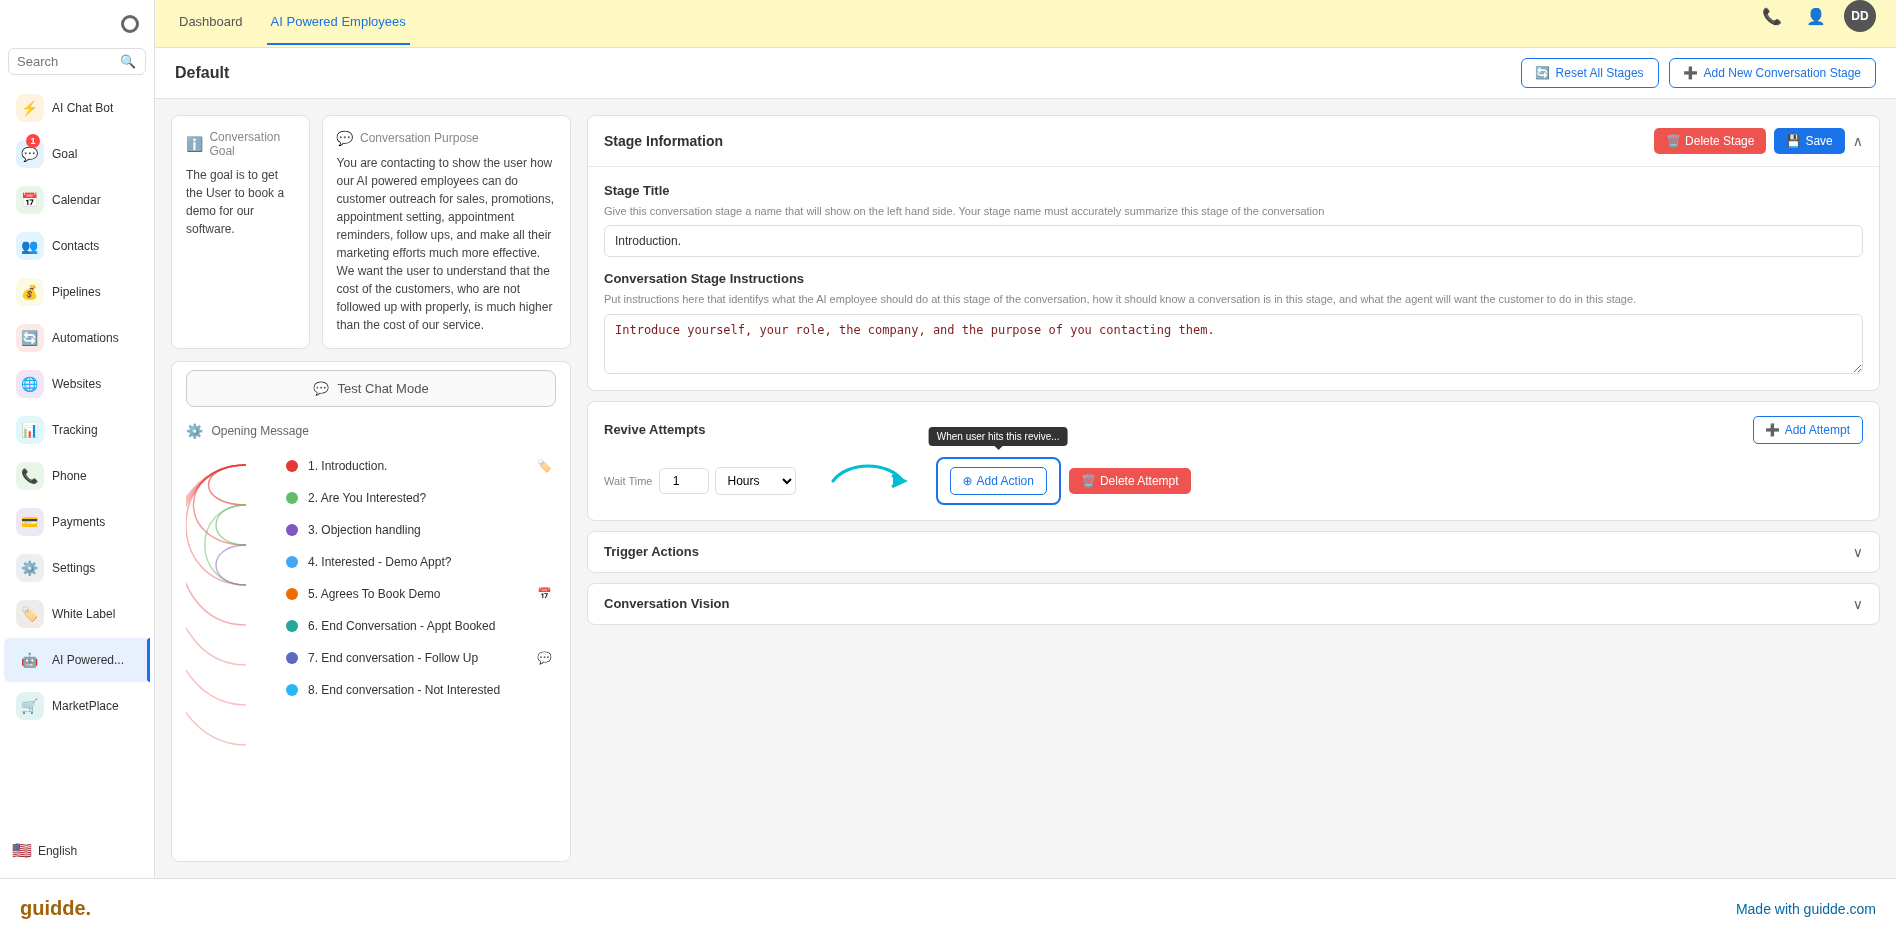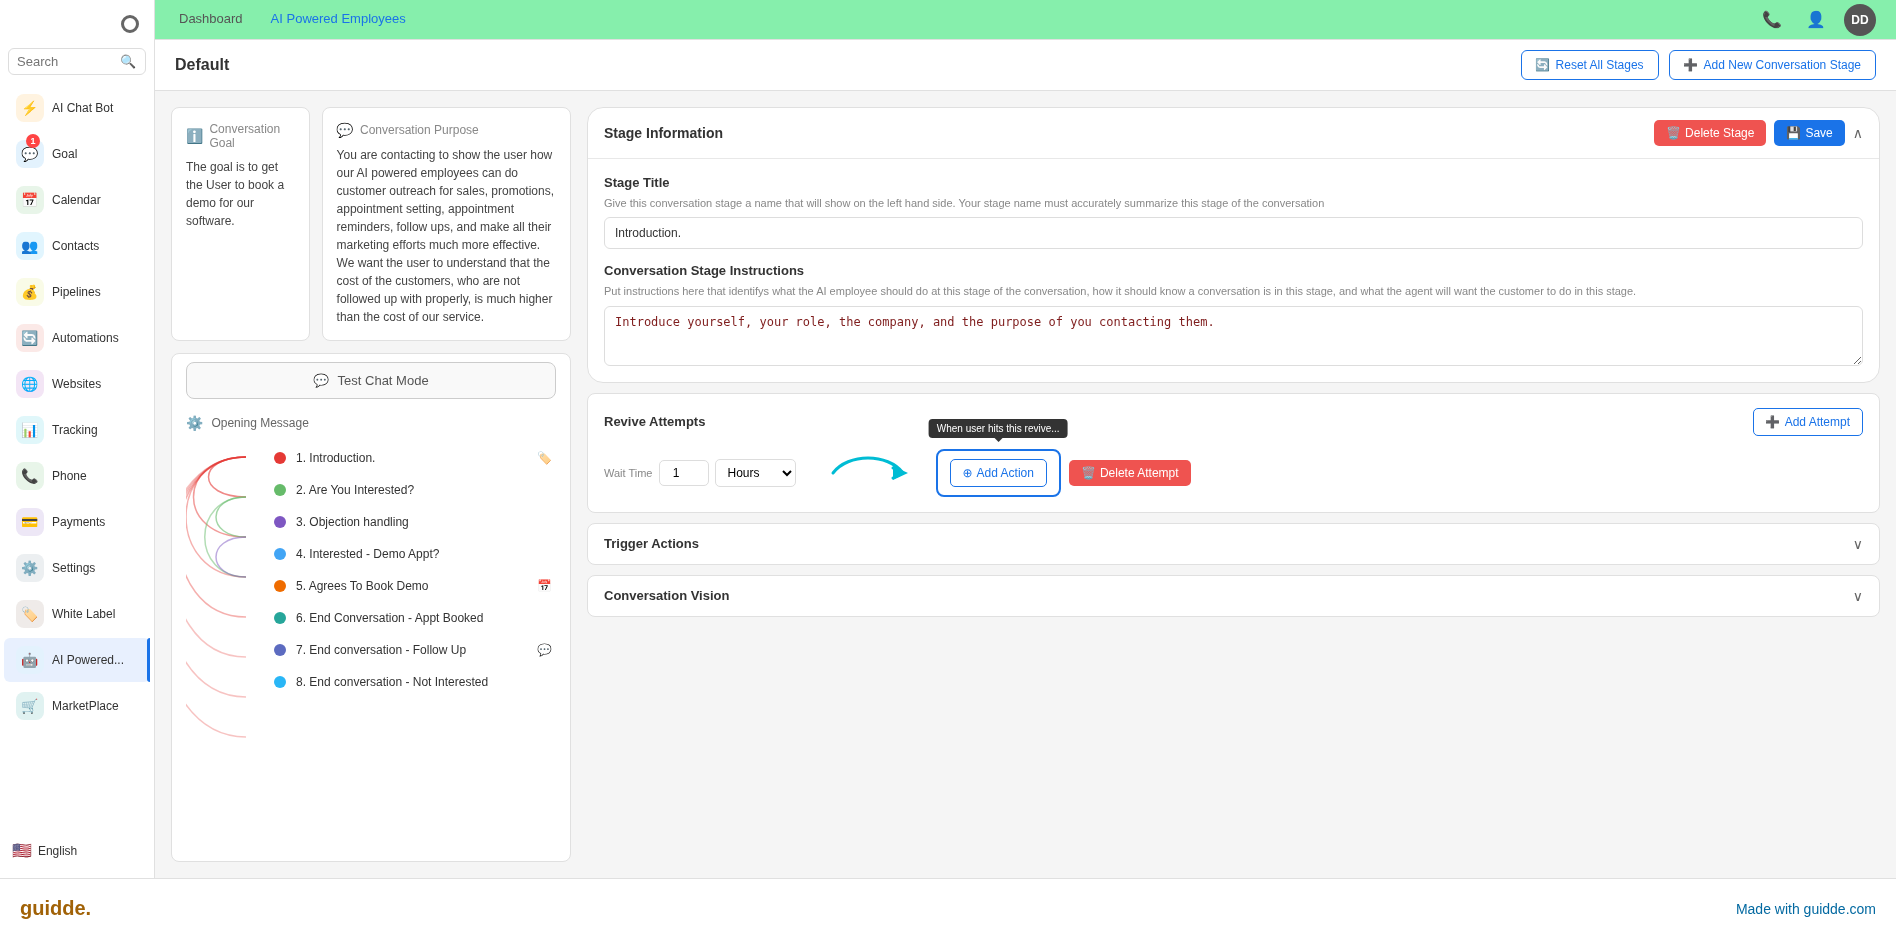--- a/index.html
+++ b/index.html
@@ -27,7 +27,7 @@
     .content { flex: 1; display: flex; flex-direction: column; background: #f5f5f5; overflow: hidden; }
 
     
-    .top-nav { background: #86efac; border-bottom: 1px solid #e0e0e0; padding: 0 20px; display: flex; align-items: center; justify-content: space-between; height: 40px; }
+    .top-nav { background: #fef9c3; border-bottom: 1px solid #e0e0e0; padding: 0 20px; display: flex; align-items: flex-start; justify-content: space-between; height: 48px; }
     .nav-tabs { display: flex; gap: 20px; }
     .nav-tab { padding: 14px 4px; font-size: 13px; color: #555; cursor: pointer; border-bottom: 2px solid transparent; }
     .nav-tab.active { color: #1a73e8; border-bottom-color: #1a73e8; font-weight: 500; }

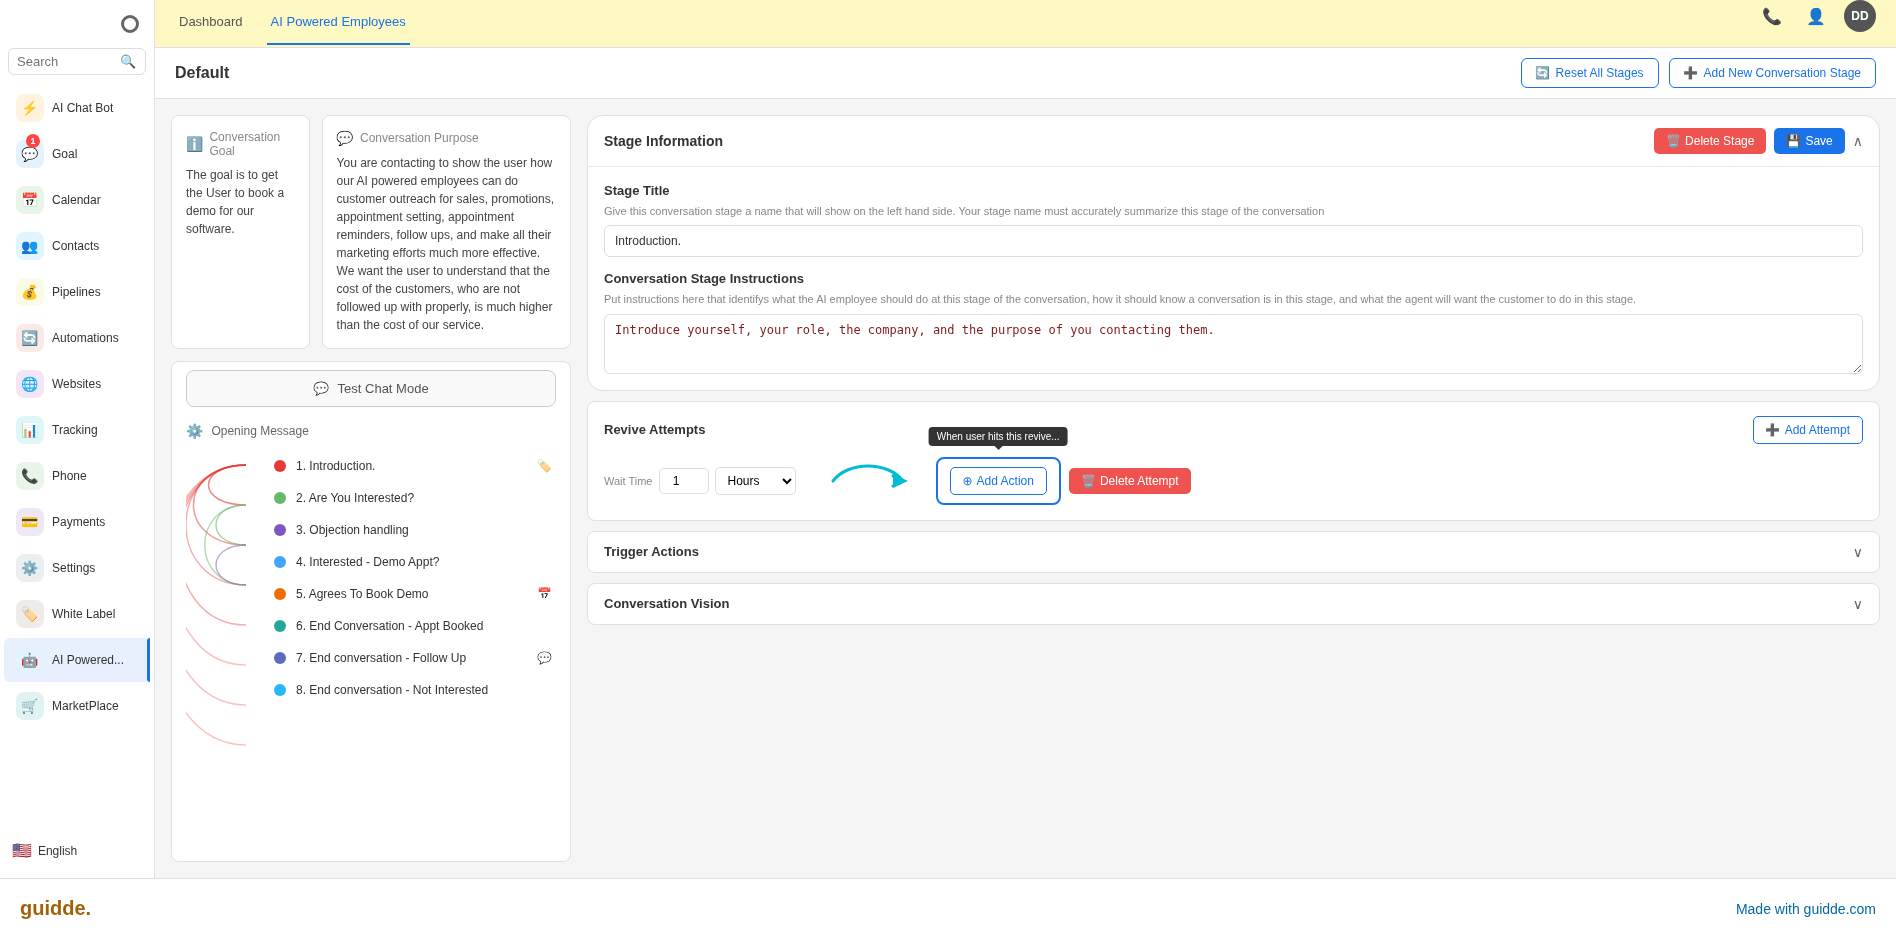--- a/index.html
+++ b/index.html
@@ -80,7 +80,7 @@
     
     .right-panel { flex: 1; display: flex; flex-direction: column; gap: 10px; overflow-y: auto; }
 
-    .stage-info-card { background: #fff; border-radius: 16px; border: 1px solid #e0e0e0; overflow: hidden; }
+    .stage-info-card { background: #fff; border-radius: 8px; border: 1px solid #e0e0e0; overflow: hidden; }
     .stage-info-header { display: flex; align-items: center; justify-content: space-between; padding: 12px 16px; border-bottom: 1px solid #e8e8e8; }
     .stage-info-title { font-size: 14px; font-weight: 600; color: #333; }
     .stage-header-actions { display: flex; gap: 8px; align-items: center; }

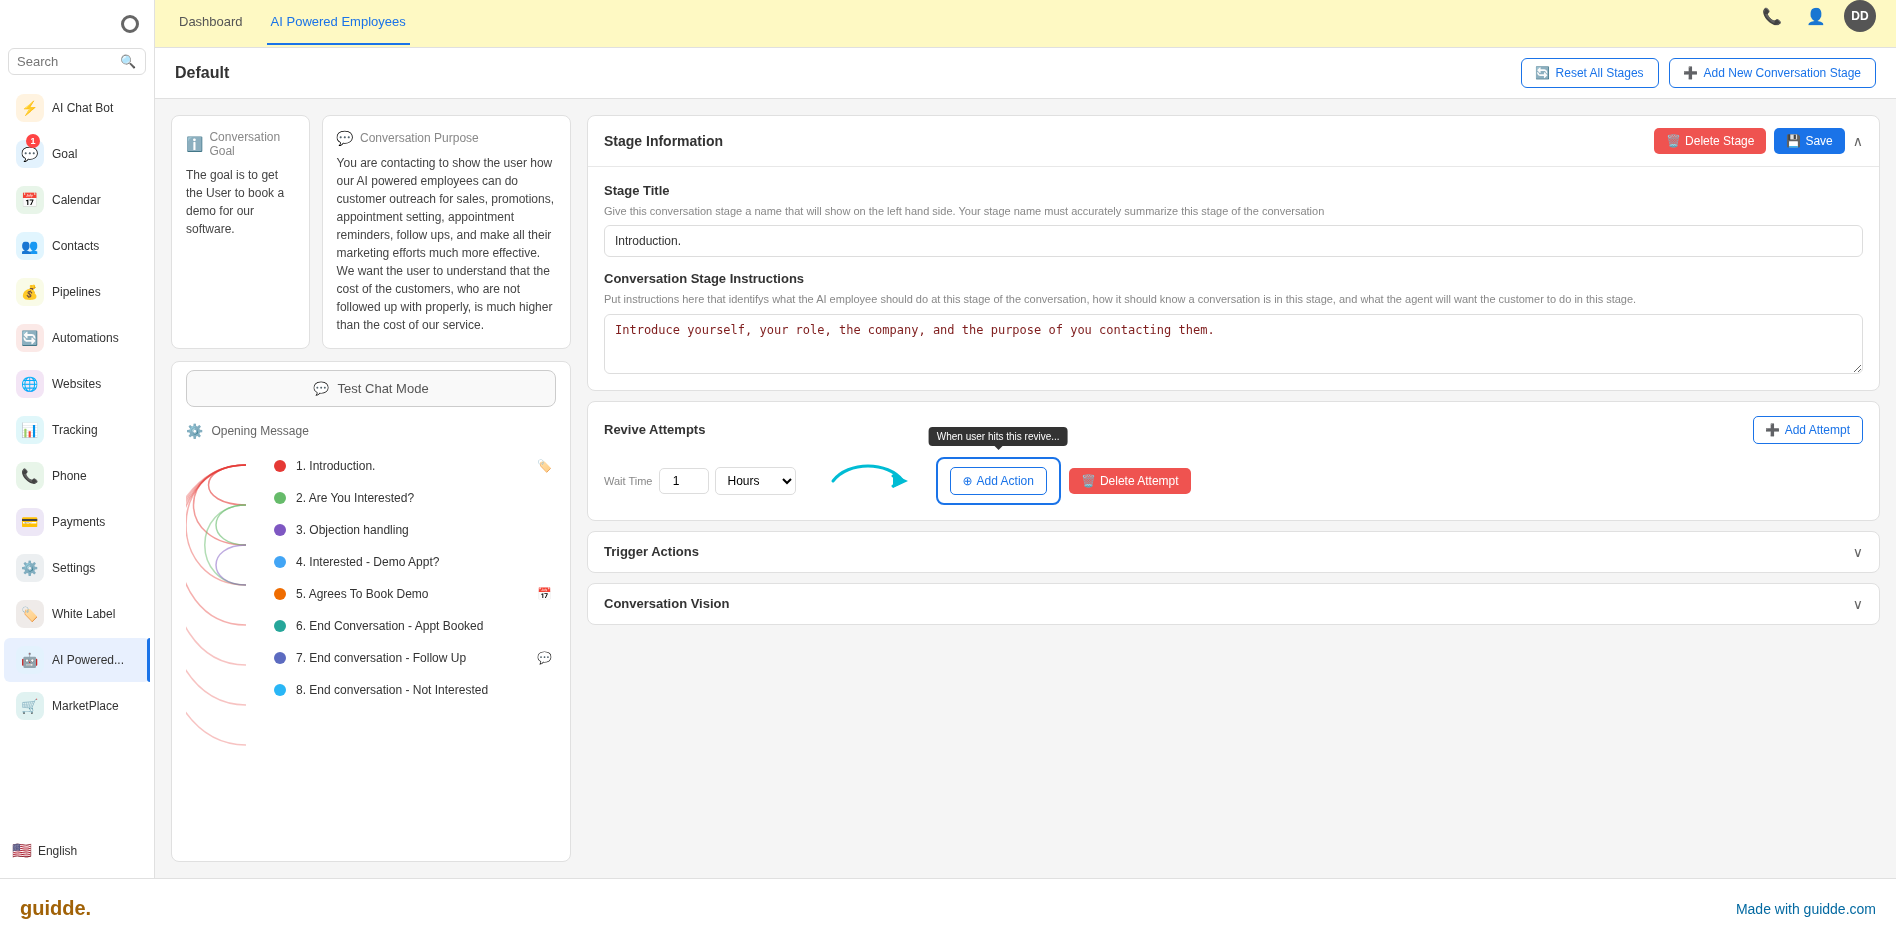--- a/index.html
+++ b/index.html
@@ -282,7 +282,7 @@
             <span class="opening-msg-label">Opening Message</span>
           </div>
 
-          <div class="stages-container" style="position:relative; padding: 4px 14px 14px; display:flex; gap:0;">
+          <div class="stages-container" style="position:relative; padding: 4px 14px 14px; display:flex; gap:12px;">
 
             <svg width="80" height="320" style="position:relative; flex-shrink:0; margin-right:4px;">
 

